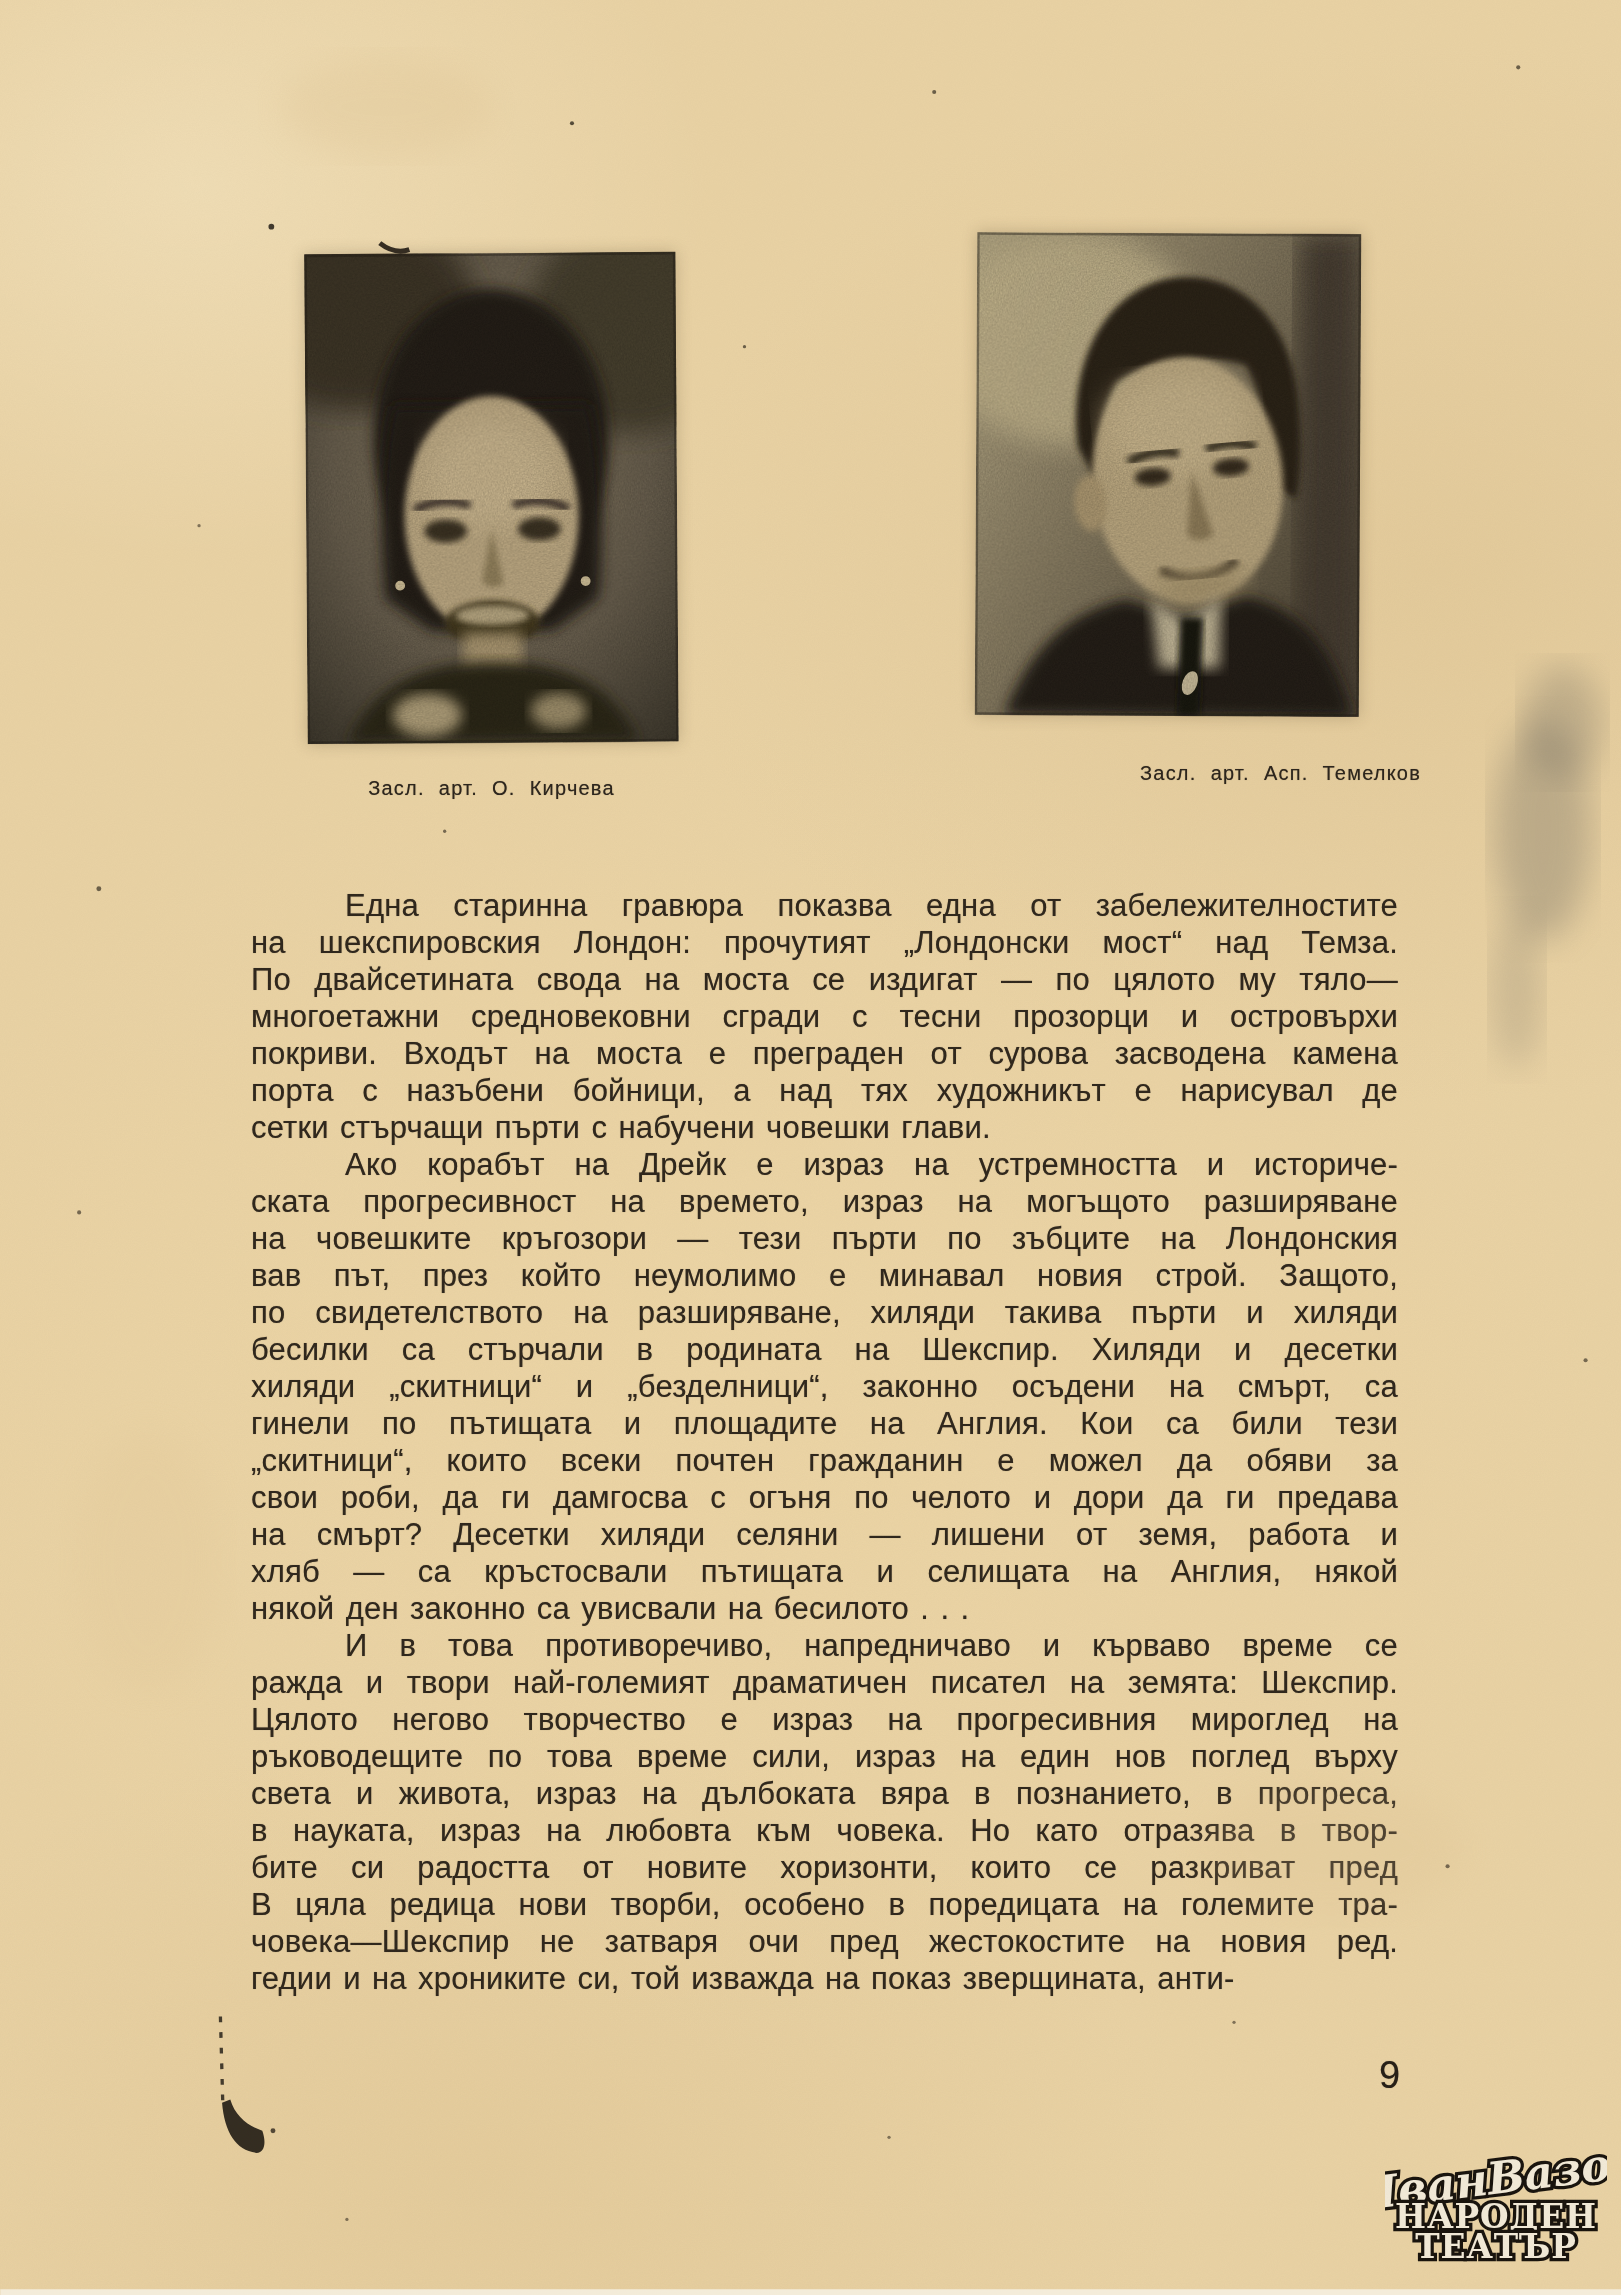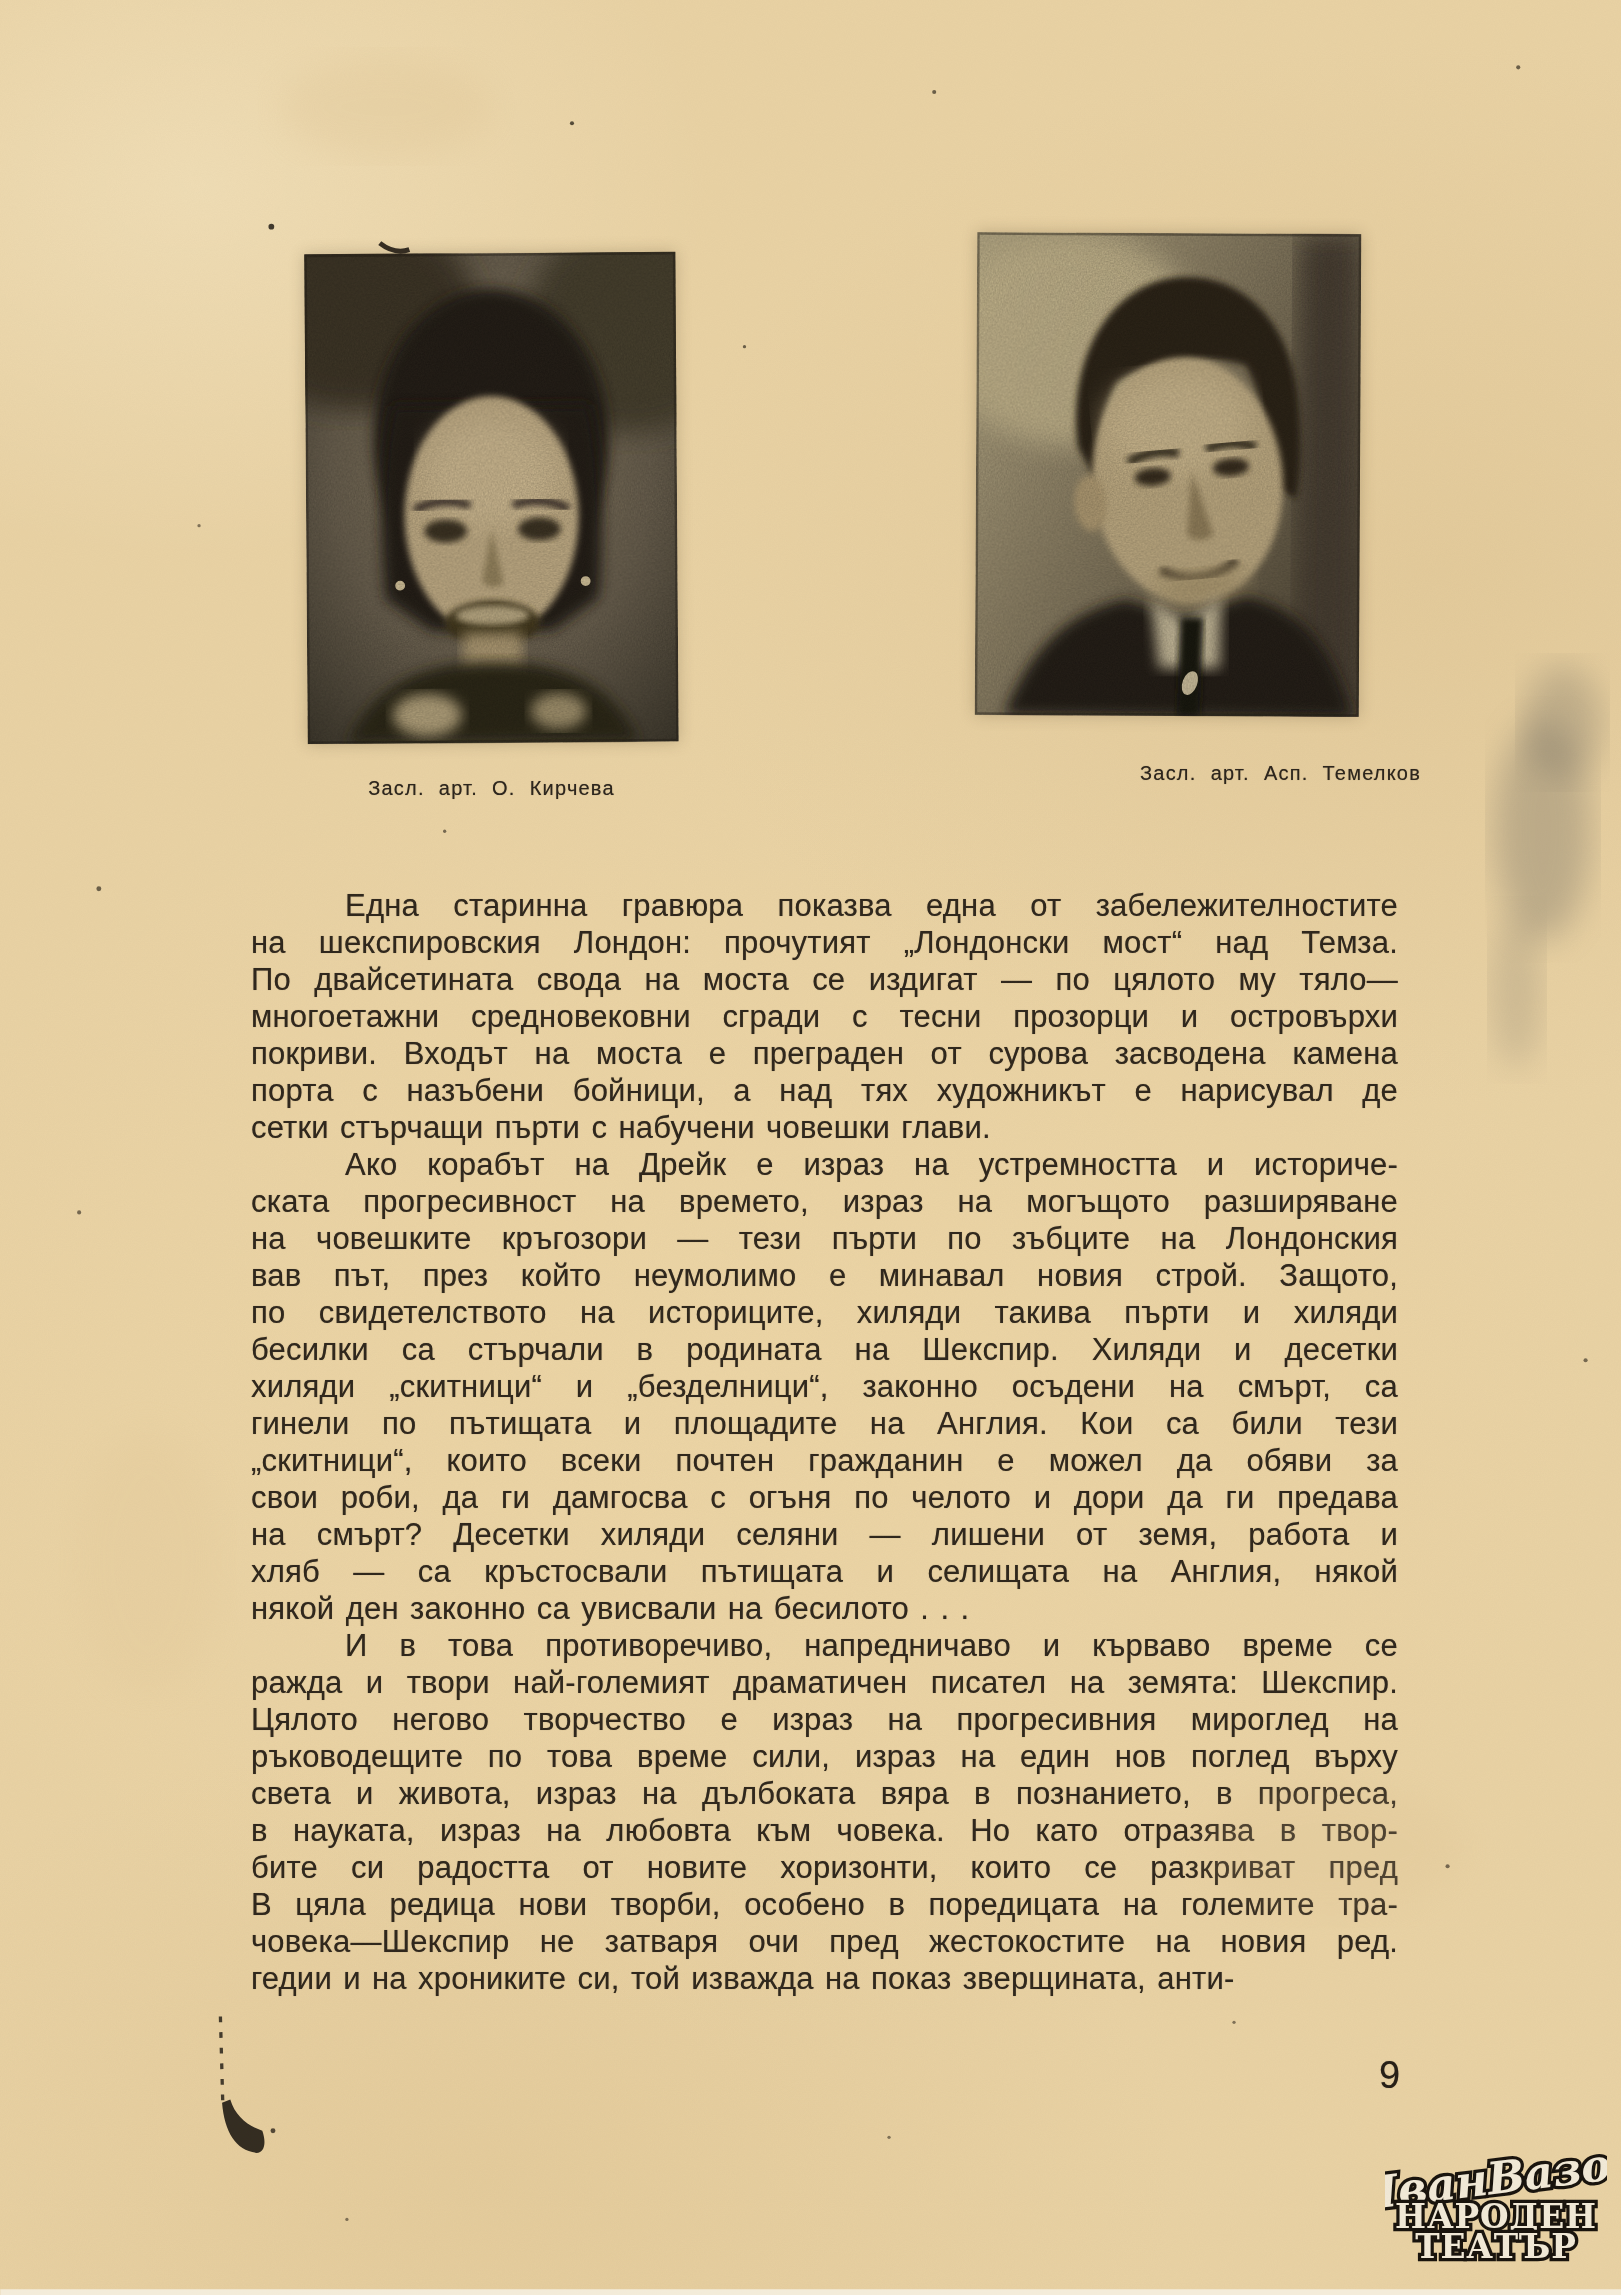--- a/index.html
+++ b/index.html
@@ -191,7 +191,7 @@
       <div class="tl">ската прогресивност на времето, израз на могъщото разширяване</div>
       <div class="tl">на човешките кръгозори — тези пърти по зъбците на Лондонския</div>
       <div class="tl">вав път, през който неумолимо е минавал новия строй. Защото,</div>
-      <div class="tl">по свидетелството на историците, хиляди такива пърти и хиляди</div>
+      <div class="tl">по свидетелството на разширяване, хиляди такива пърти и хиляди</div>
       <div class="tl">бесилки са стърчали в родината на Шекспир. Хиляди и десетки</div>
       <div class="tl">хиляди „скитници“ и „безделници“, законно осъдени на смърт, са</div>
       <div class="tl">гинели по пътищата и площадите на Англия. Кои са били тези</div>

